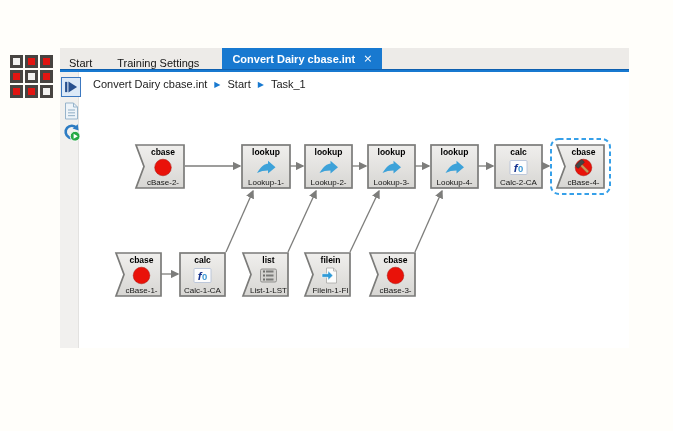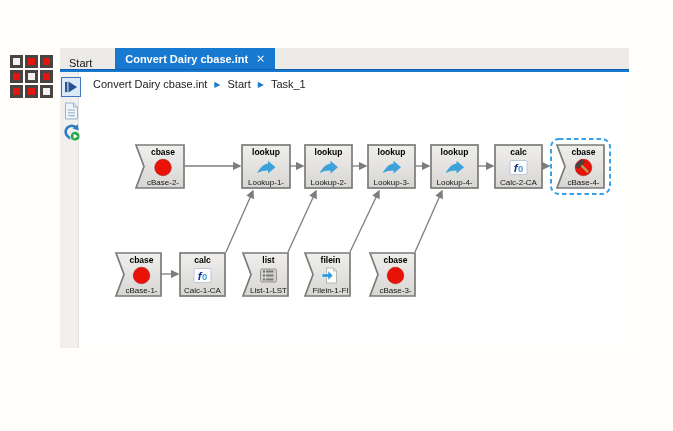--- a/index.html
+++ b/index.html
@@ -203,6 +203,7 @@
 
   <div id="tabstrip">
     <div class="tab">Start</div>
+    <div class="tab">Training Settings</div>
     <div class="tab active">
       <span>Convert Dairy cbase.int</span>
       <span class="tab-close">×</span>

